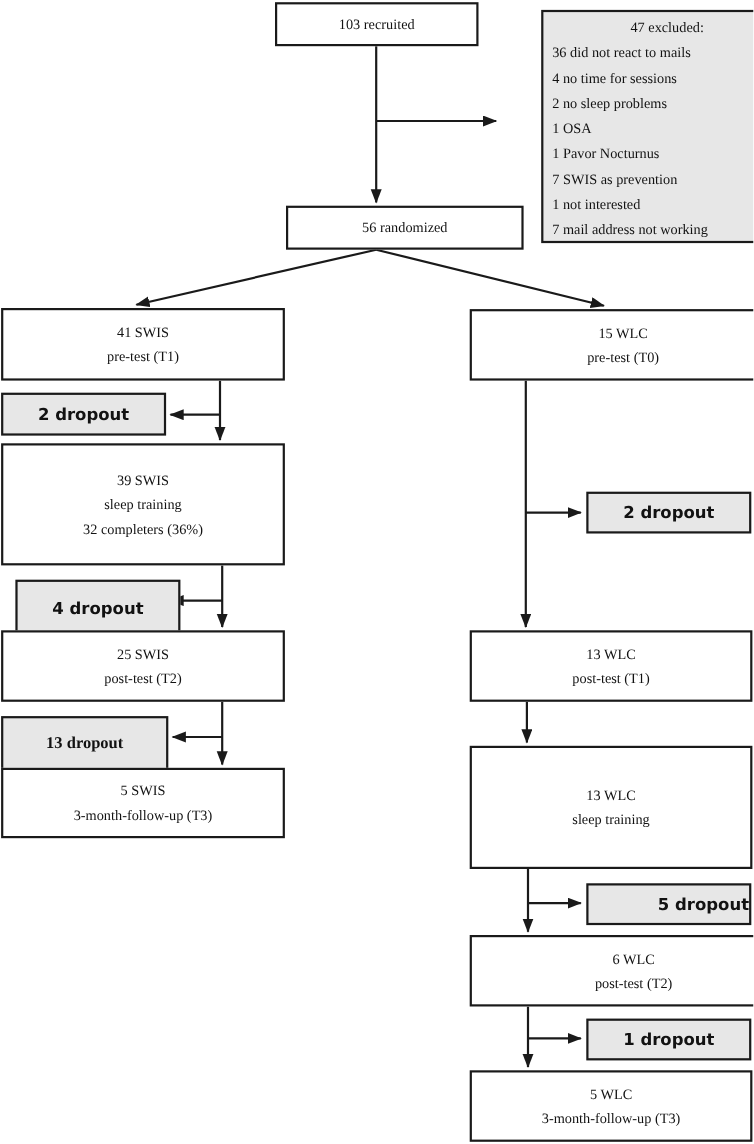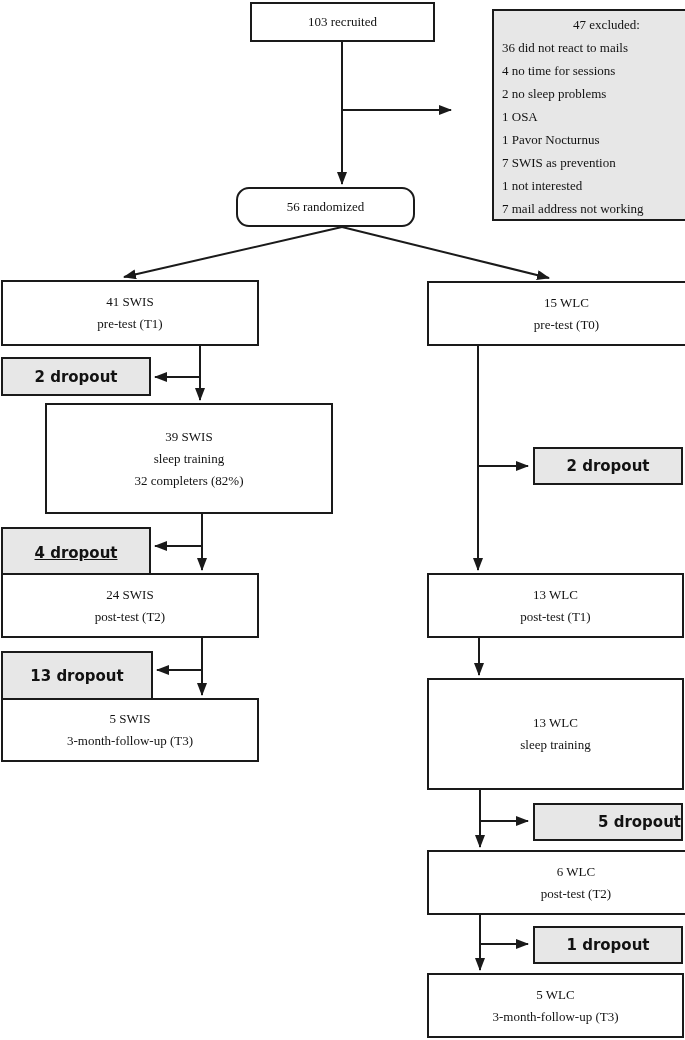--- a/index.html
+++ b/index.html
@@ -75,7 +75,7 @@
     <div>7 mail address not working</div>
   </div>
 
-  <div class="box" style="left:236px;top:187px;width:179px;height:40px;border-radius:13px;">
+  <div class="box" style="left:260px;top:187px;width:216px;height:40px;">
     <div>56 randomized</div>
   </div>
 

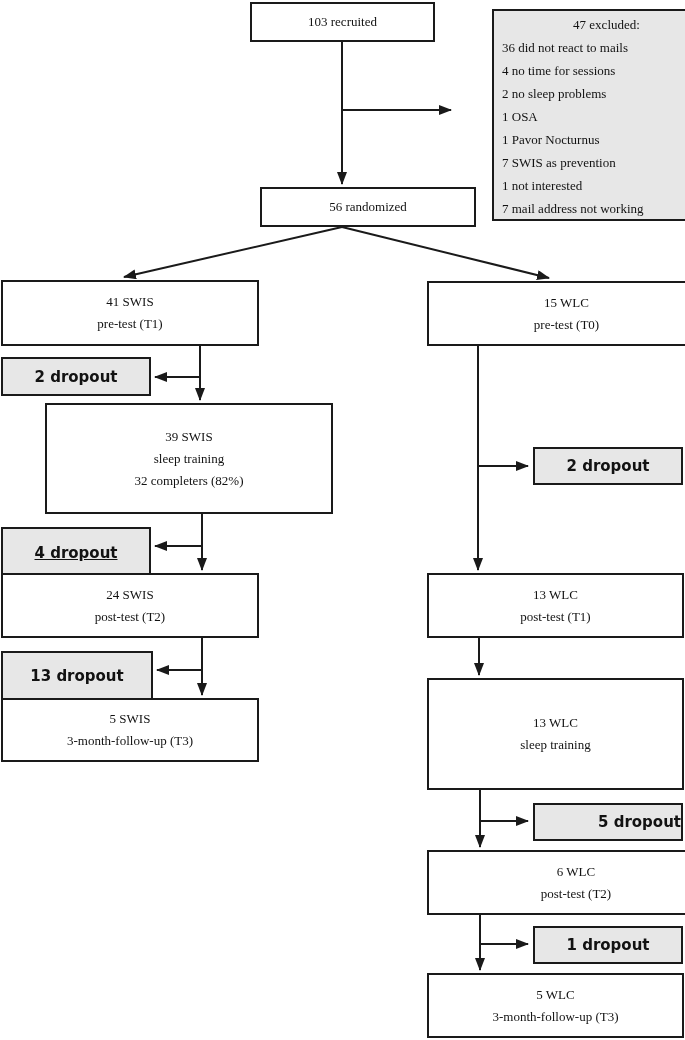--- a/index.html
+++ b/index.html
@@ -88,7 +88,7 @@
     <div>2 dropout</div>
   </div>
 
-  <div class="box" style="left:1px;top:403px;width:288px;height:111px;margin-left:44px;">
+  <div class="box" style="left:1px;top:403px;width:258px;height:111px;">
     <div>39 SWIS</div>
     <div>sleep training</div>
     <div>32 completers (82%)</div>

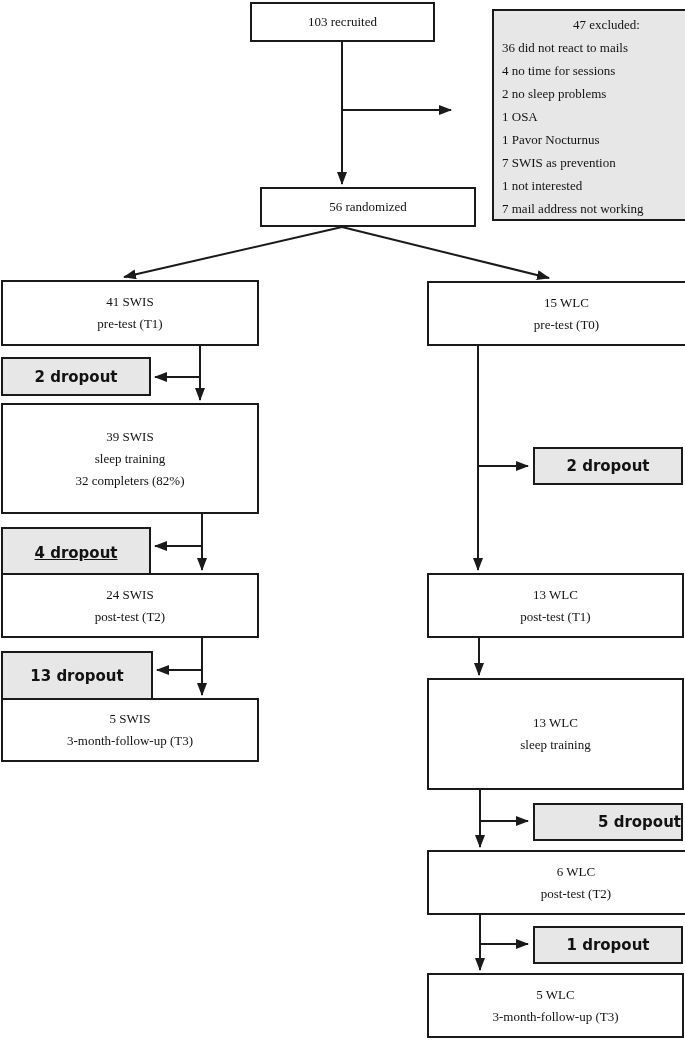--- a/index.html
+++ b/index.html
@@ -91,7 +91,7 @@
   <div class="box" style="left:1px;top:403px;width:258px;height:111px;">
     <div>39 SWIS</div>
     <div>sleep training</div>
-    <div>32 completers (82%)</div>
+    <div>32 completers (36%)</div>
   </div>
 
   <div class="box gray" style="left:1px;top:527px;width:150px;height:52px;text-decoration:underline;">

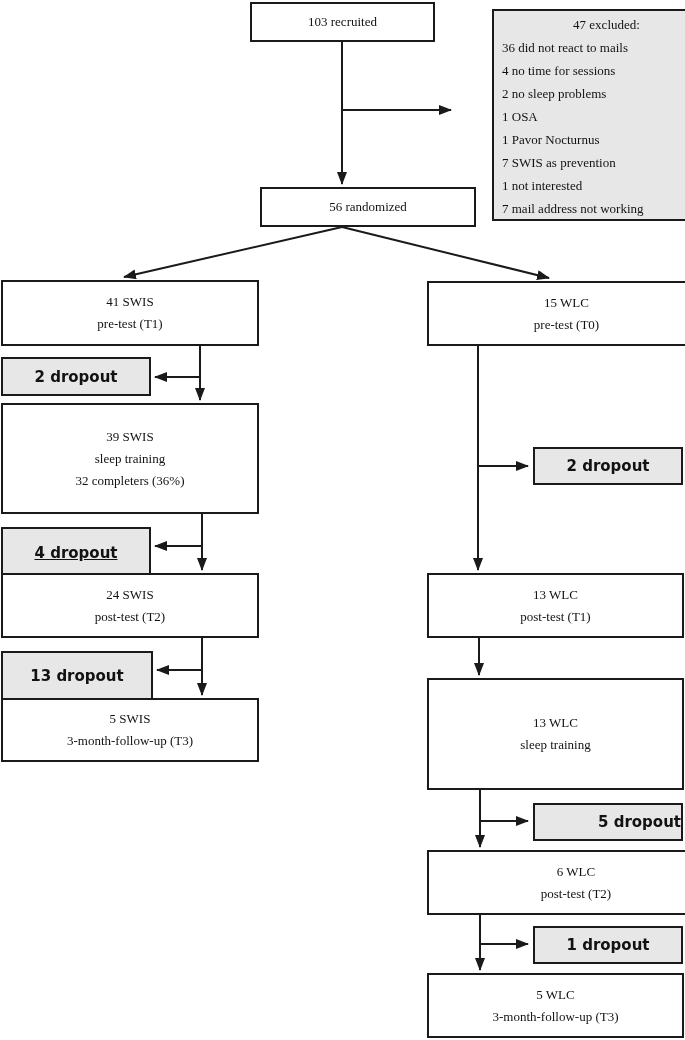--- a/index.html
+++ b/index.html
@@ -94,7 +94,7 @@
     <div>32 completers (36%)</div>
   </div>
 
-  <div class="box gray" style="left:1px;top:527px;width:150px;height:52px;text-decoration:underline;">
+  <div class="box gray" style="left:14px;top:527px;width:150px;height:52px;">
     <div>4 dropout</div>
   </div>
 

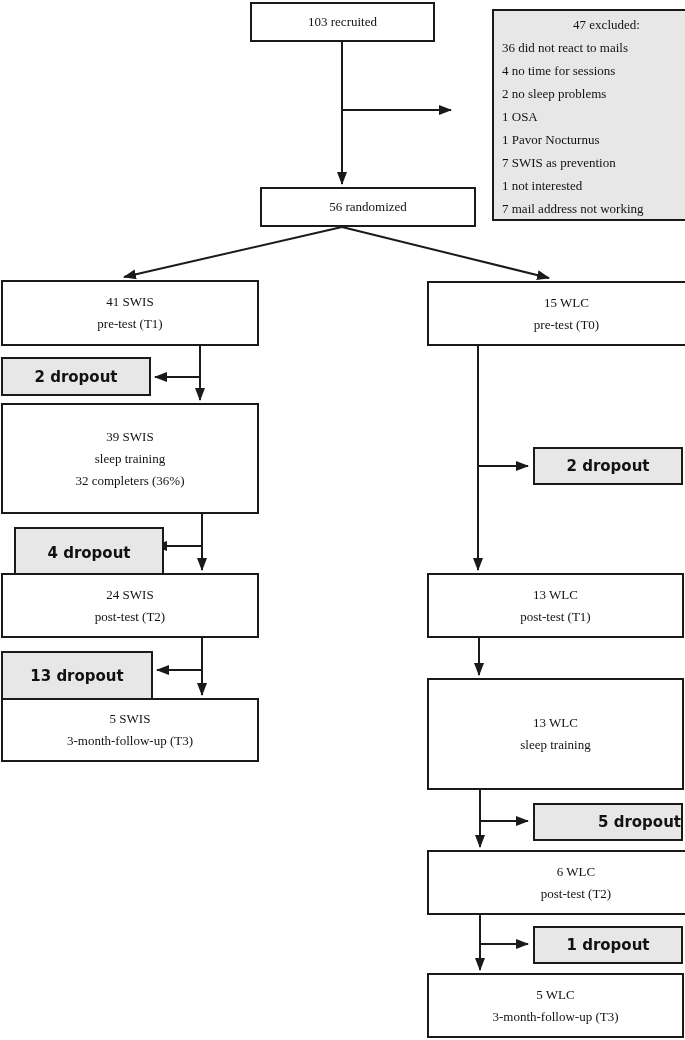--- a/index.html
+++ b/index.html
@@ -99,7 +99,7 @@
   </div>
 
   <div class="box" style="left:1px;top:573px;width:258px;height:65px;">
-    <div>24 SWIS</div>
+    <div>25 SWIS</div>
     <div>post-test (T2)</div>
   </div>
 

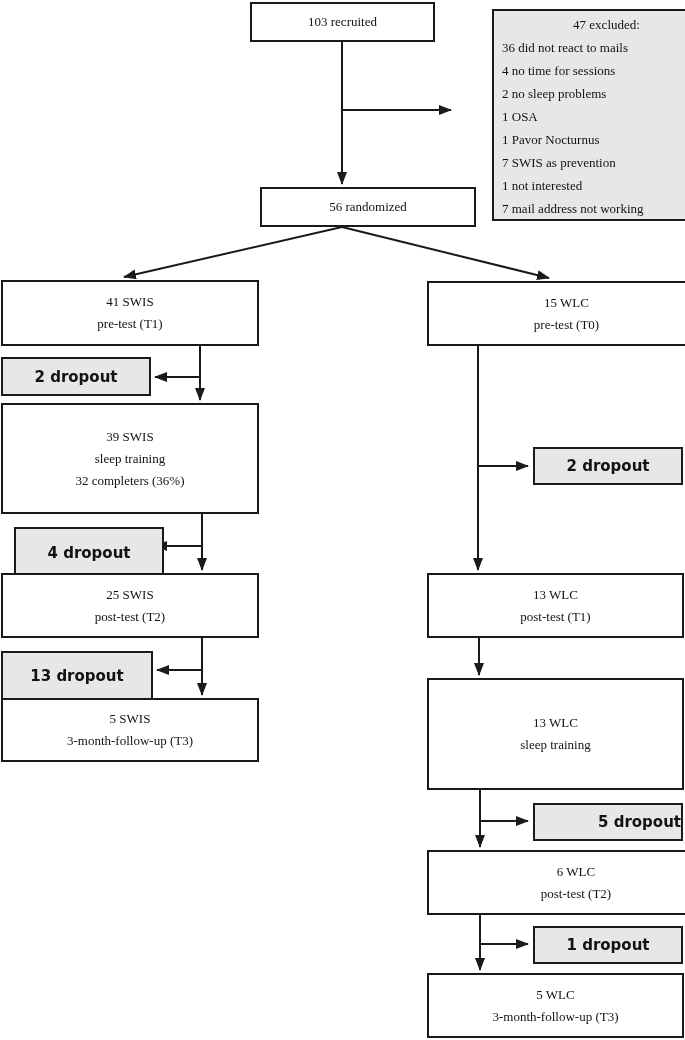--- a/index.html
+++ b/index.html
@@ -103,7 +103,7 @@
     <div>post-test (T2)</div>
   </div>
 
-  <div class="box gray" style="left:1px;top:651px;width:152px;height:50px;">
+  <div class="box gray" style="left:1px;top:651px;width:152px;height:50px;font-family:Liberation Serif, serif;">
     <div>13 dropout</div>
   </div>
 

